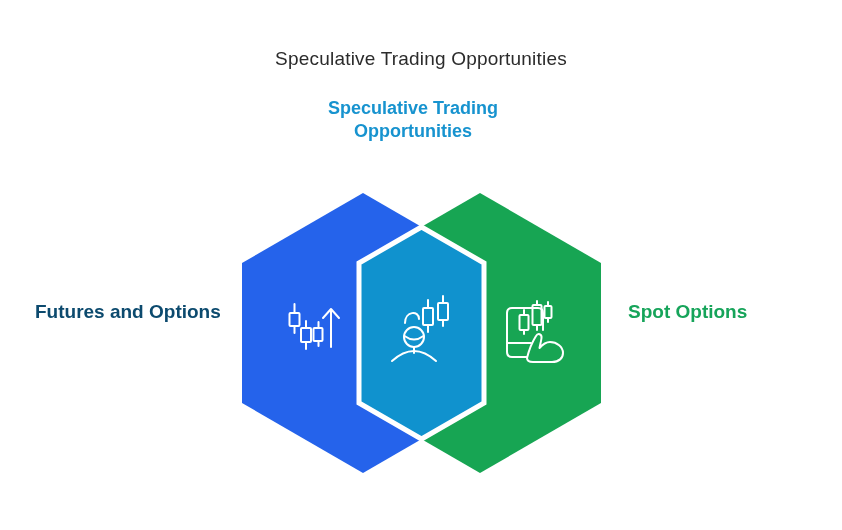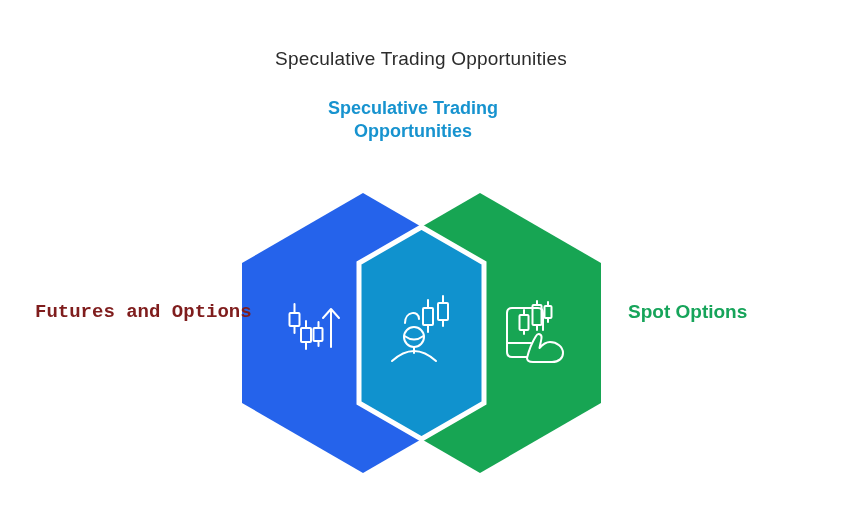--- a/index.html
+++ b/index.html
@@ -41,7 +41,7 @@
     font-weight: 700;
     white-space: nowrap;
   }
-  .label-left  { left: 35px;  color: #7f1d1d; font-family: Liberation Mono, monospace; }
+  .label-left  { left: 35px;  color: #0c4a6e; }
   .label-right { left: 628px; color: #16a45a; }
 
   .icon-svg { position: absolute; }

